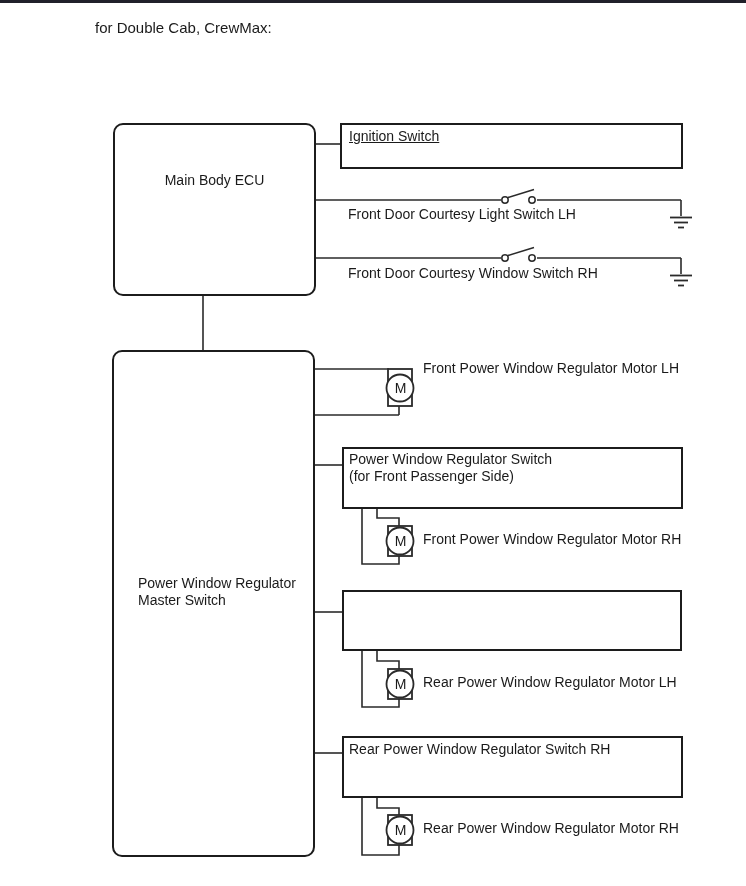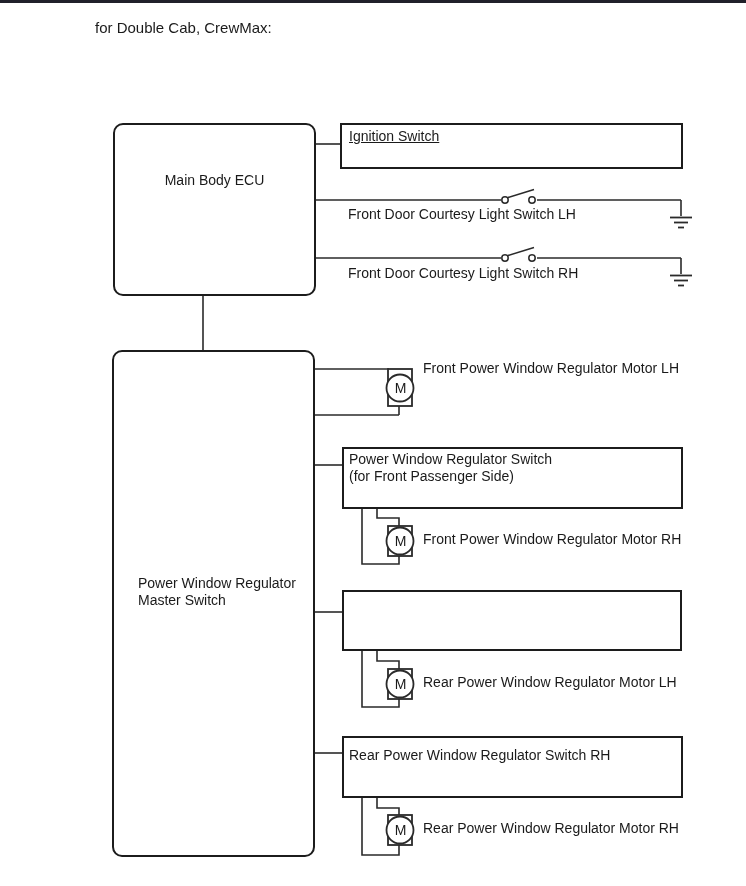--- a/index.html
+++ b/index.html
@@ -152,7 +152,7 @@
   <div class="label" style="left:349px;top:128px;text-decoration:underline;">Ignition Switch</div>
 
   <div class="label" style="left:348px;top:206px;">Front Door Courtesy Light Switch LH</div>
-  <div class="label" style="left:348px;top:265px;">Front Door Courtesy Light Switch RH</div>
+  <div class="label" style="left:348px;top:265px;">Front Door Courtesy Window Switch RH</div>
 
   <div class="mletter" style="left:387px;top:379px;">M</div>
   <div class="label" style="left:423px;top:360px;">Front Power Window Regulator Motor LH</div>

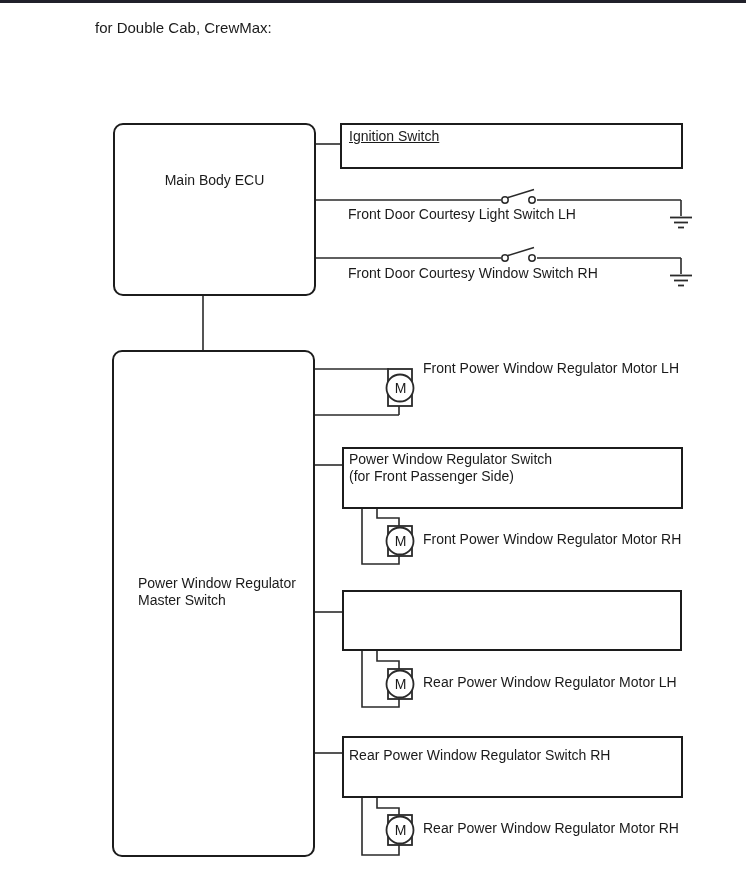--- a/index.html
+++ b/index.html
@@ -169,7 +169,7 @@
   <div class="label" style="left:423px;top:674px;">Rear Power Window Regulator Motor LH</div>
 
   <div class="box" style="left:342px;top:736px;width:341px;height:62px;"></div>
-  <div class="label" style="left:349px;top:741px;margin-top:6px;">Rear Power Window Regulator Switch RH</div>
+  <div class="label" style="left:349px;top:741px;">Rear Power Window Regulator Switch RH</div>
 
   <div class="mletter" style="left:387px;top:821px;">M</div>
   <div class="label" style="left:423px;top:820px;">Rear Power Window Regulator Motor RH</div>

